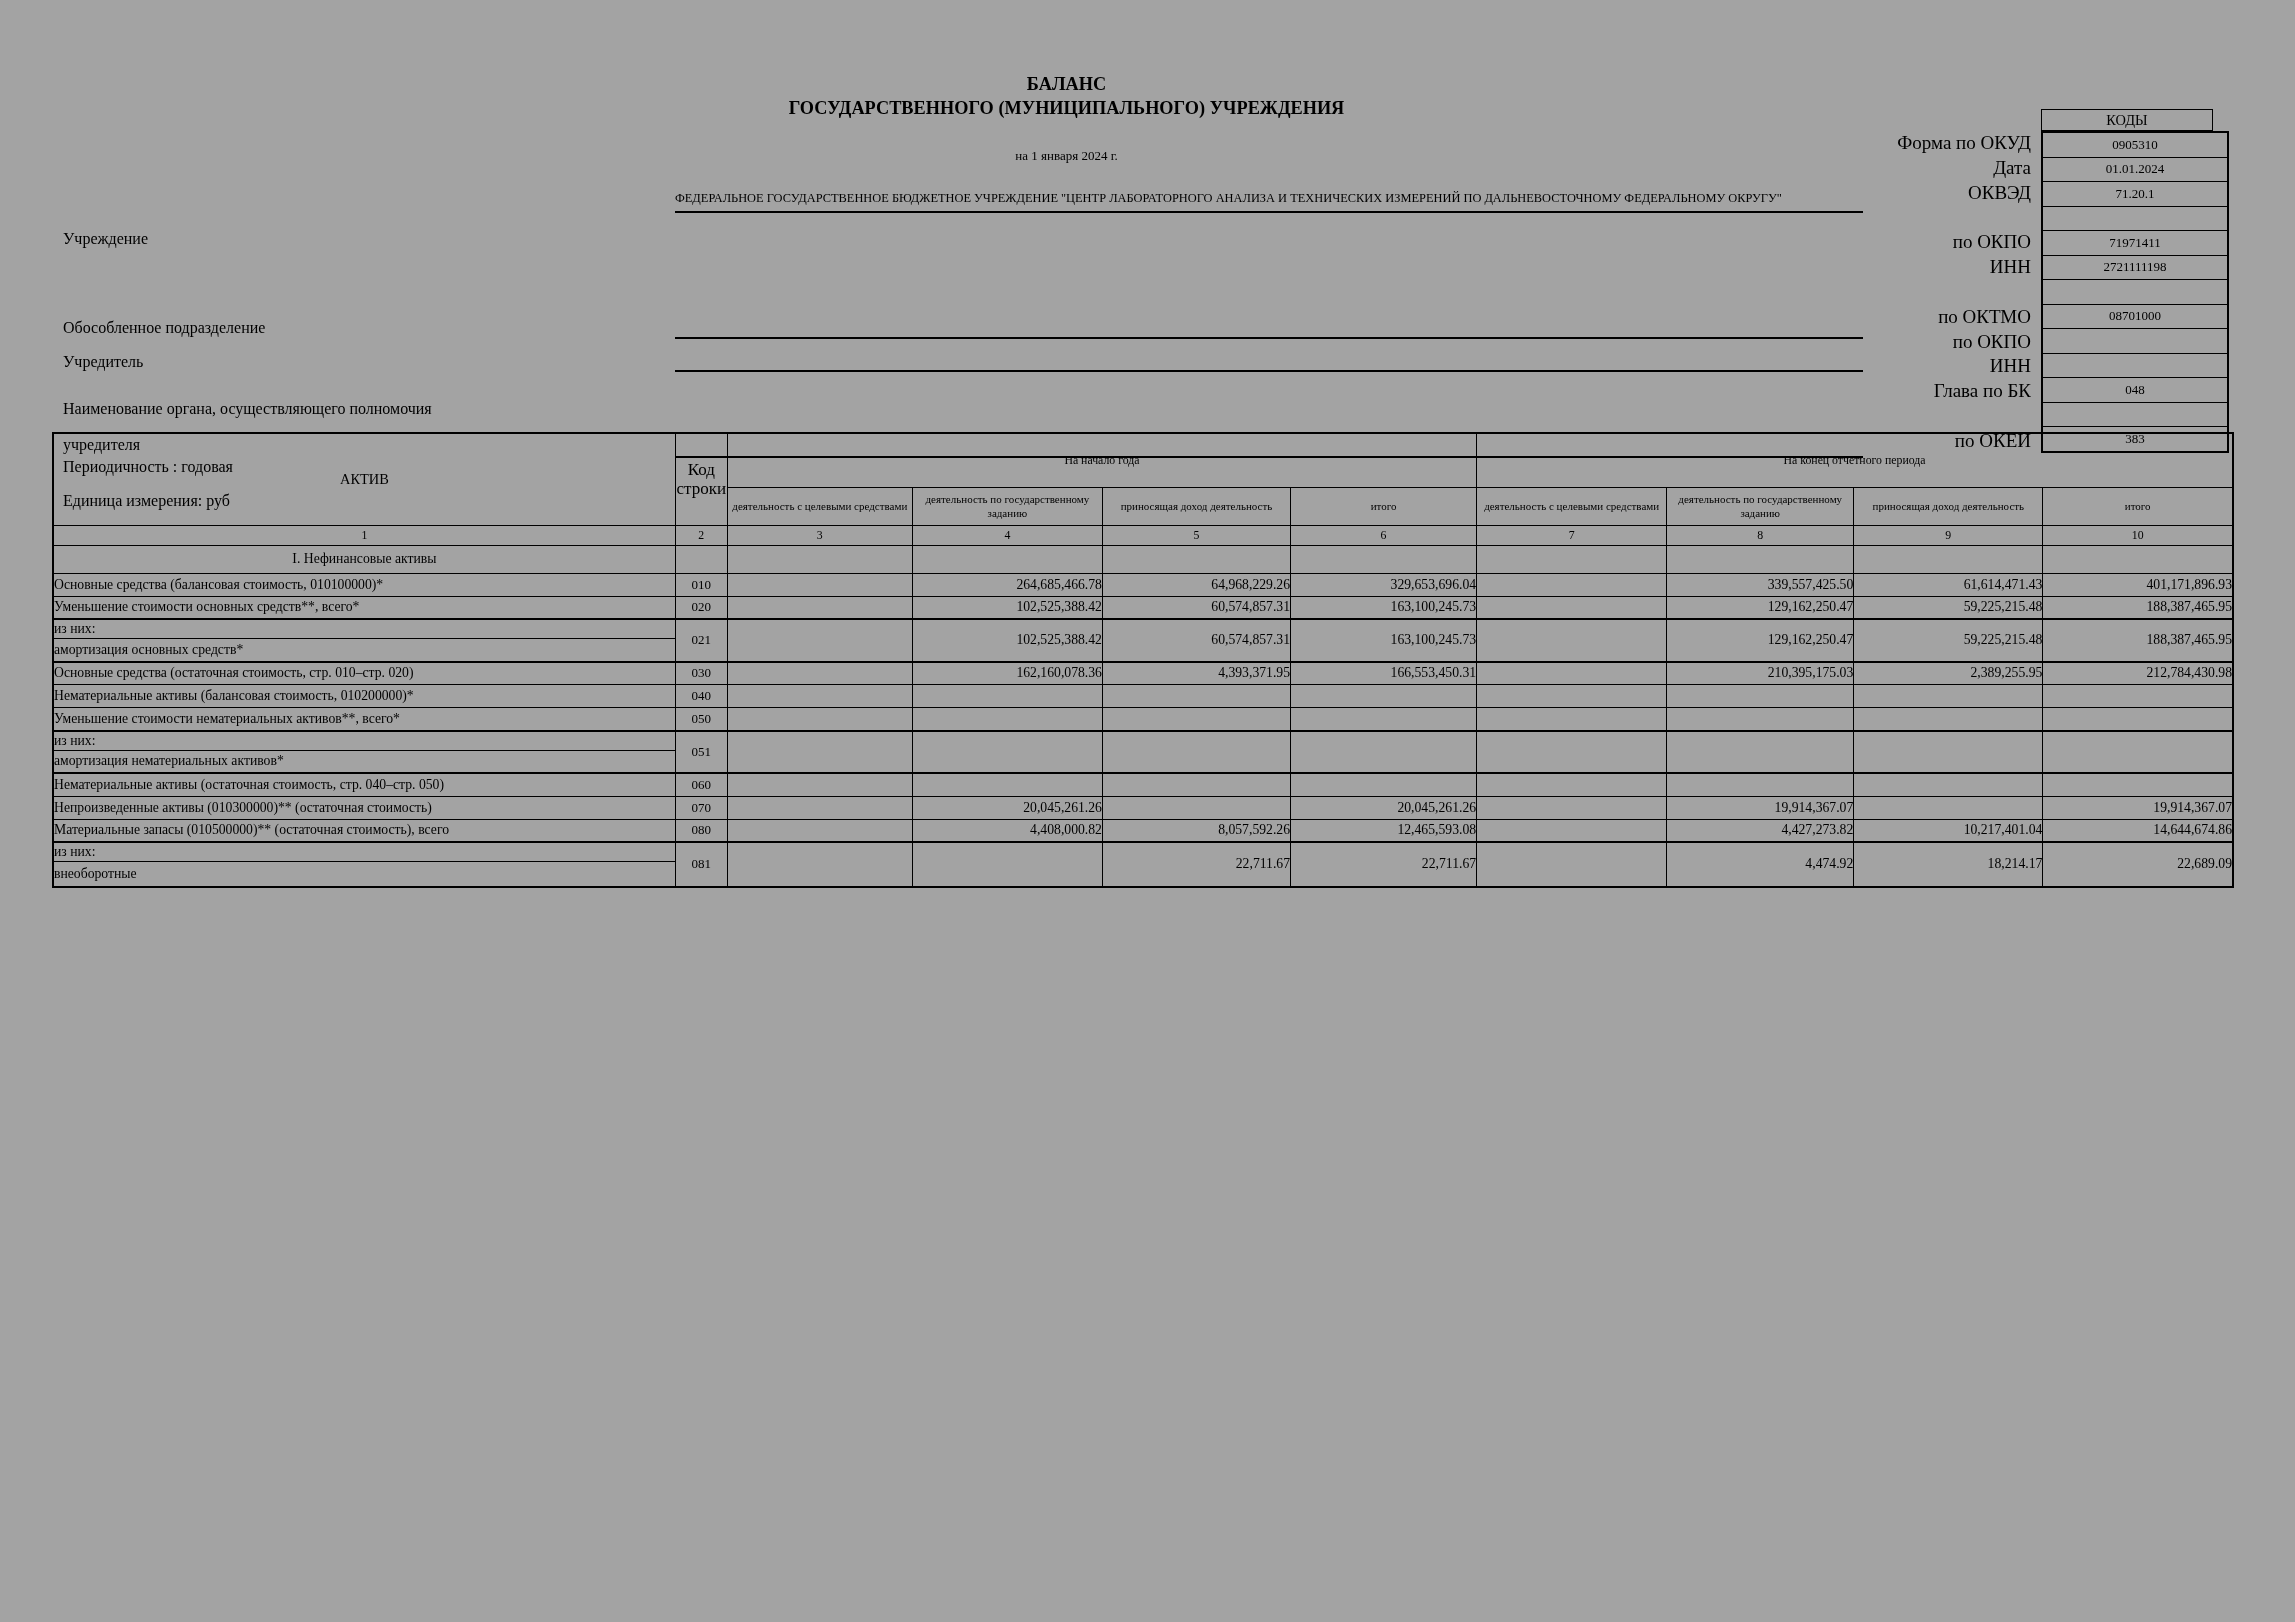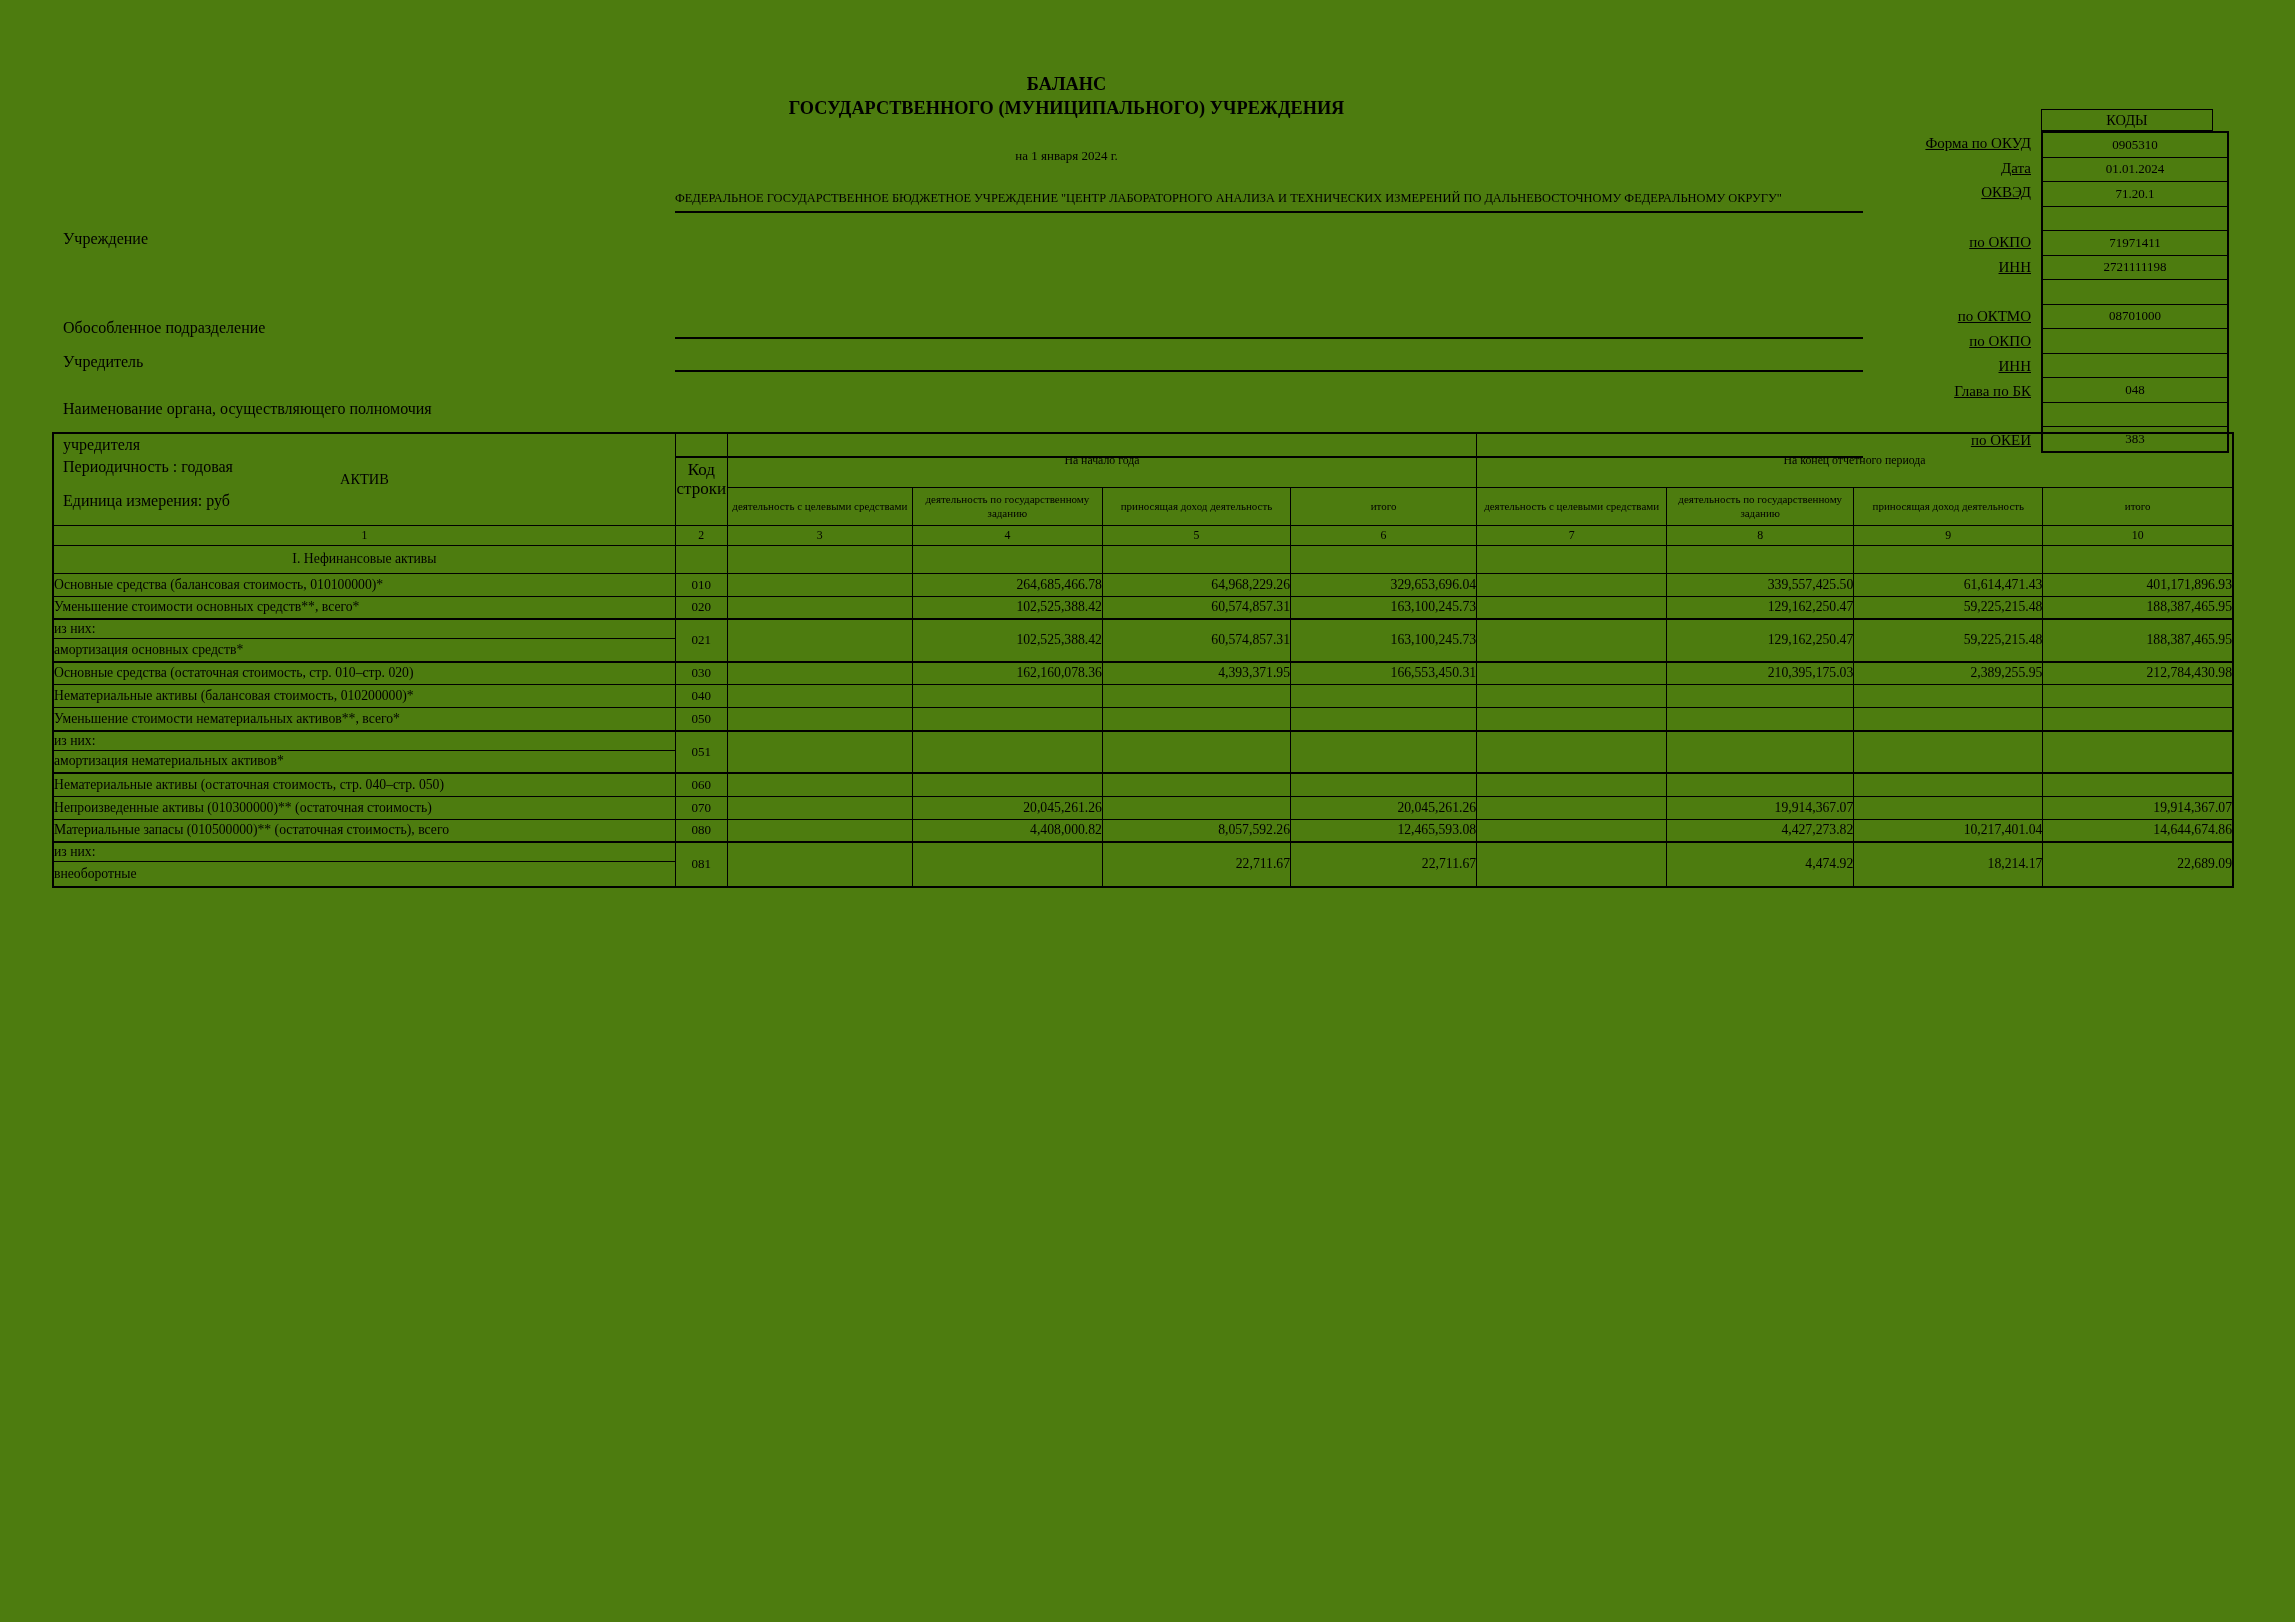--- a/index.html
+++ b/index.html
@@ -3,7 +3,7 @@
 <meta charset="utf-8">
 <style>
   html,body{margin:0;padding:0;background:#888;}
-  .page{position:relative;width:2295px;height:1623px;background:#4d7c0f;color:#000;
+  .page{position:relative;width:2295px;height:1623px;background:#a3a3a3;color:#000;
         font-family:"Liberation Serif","DejaVu Serif",serif;overflow:hidden;}
 
   

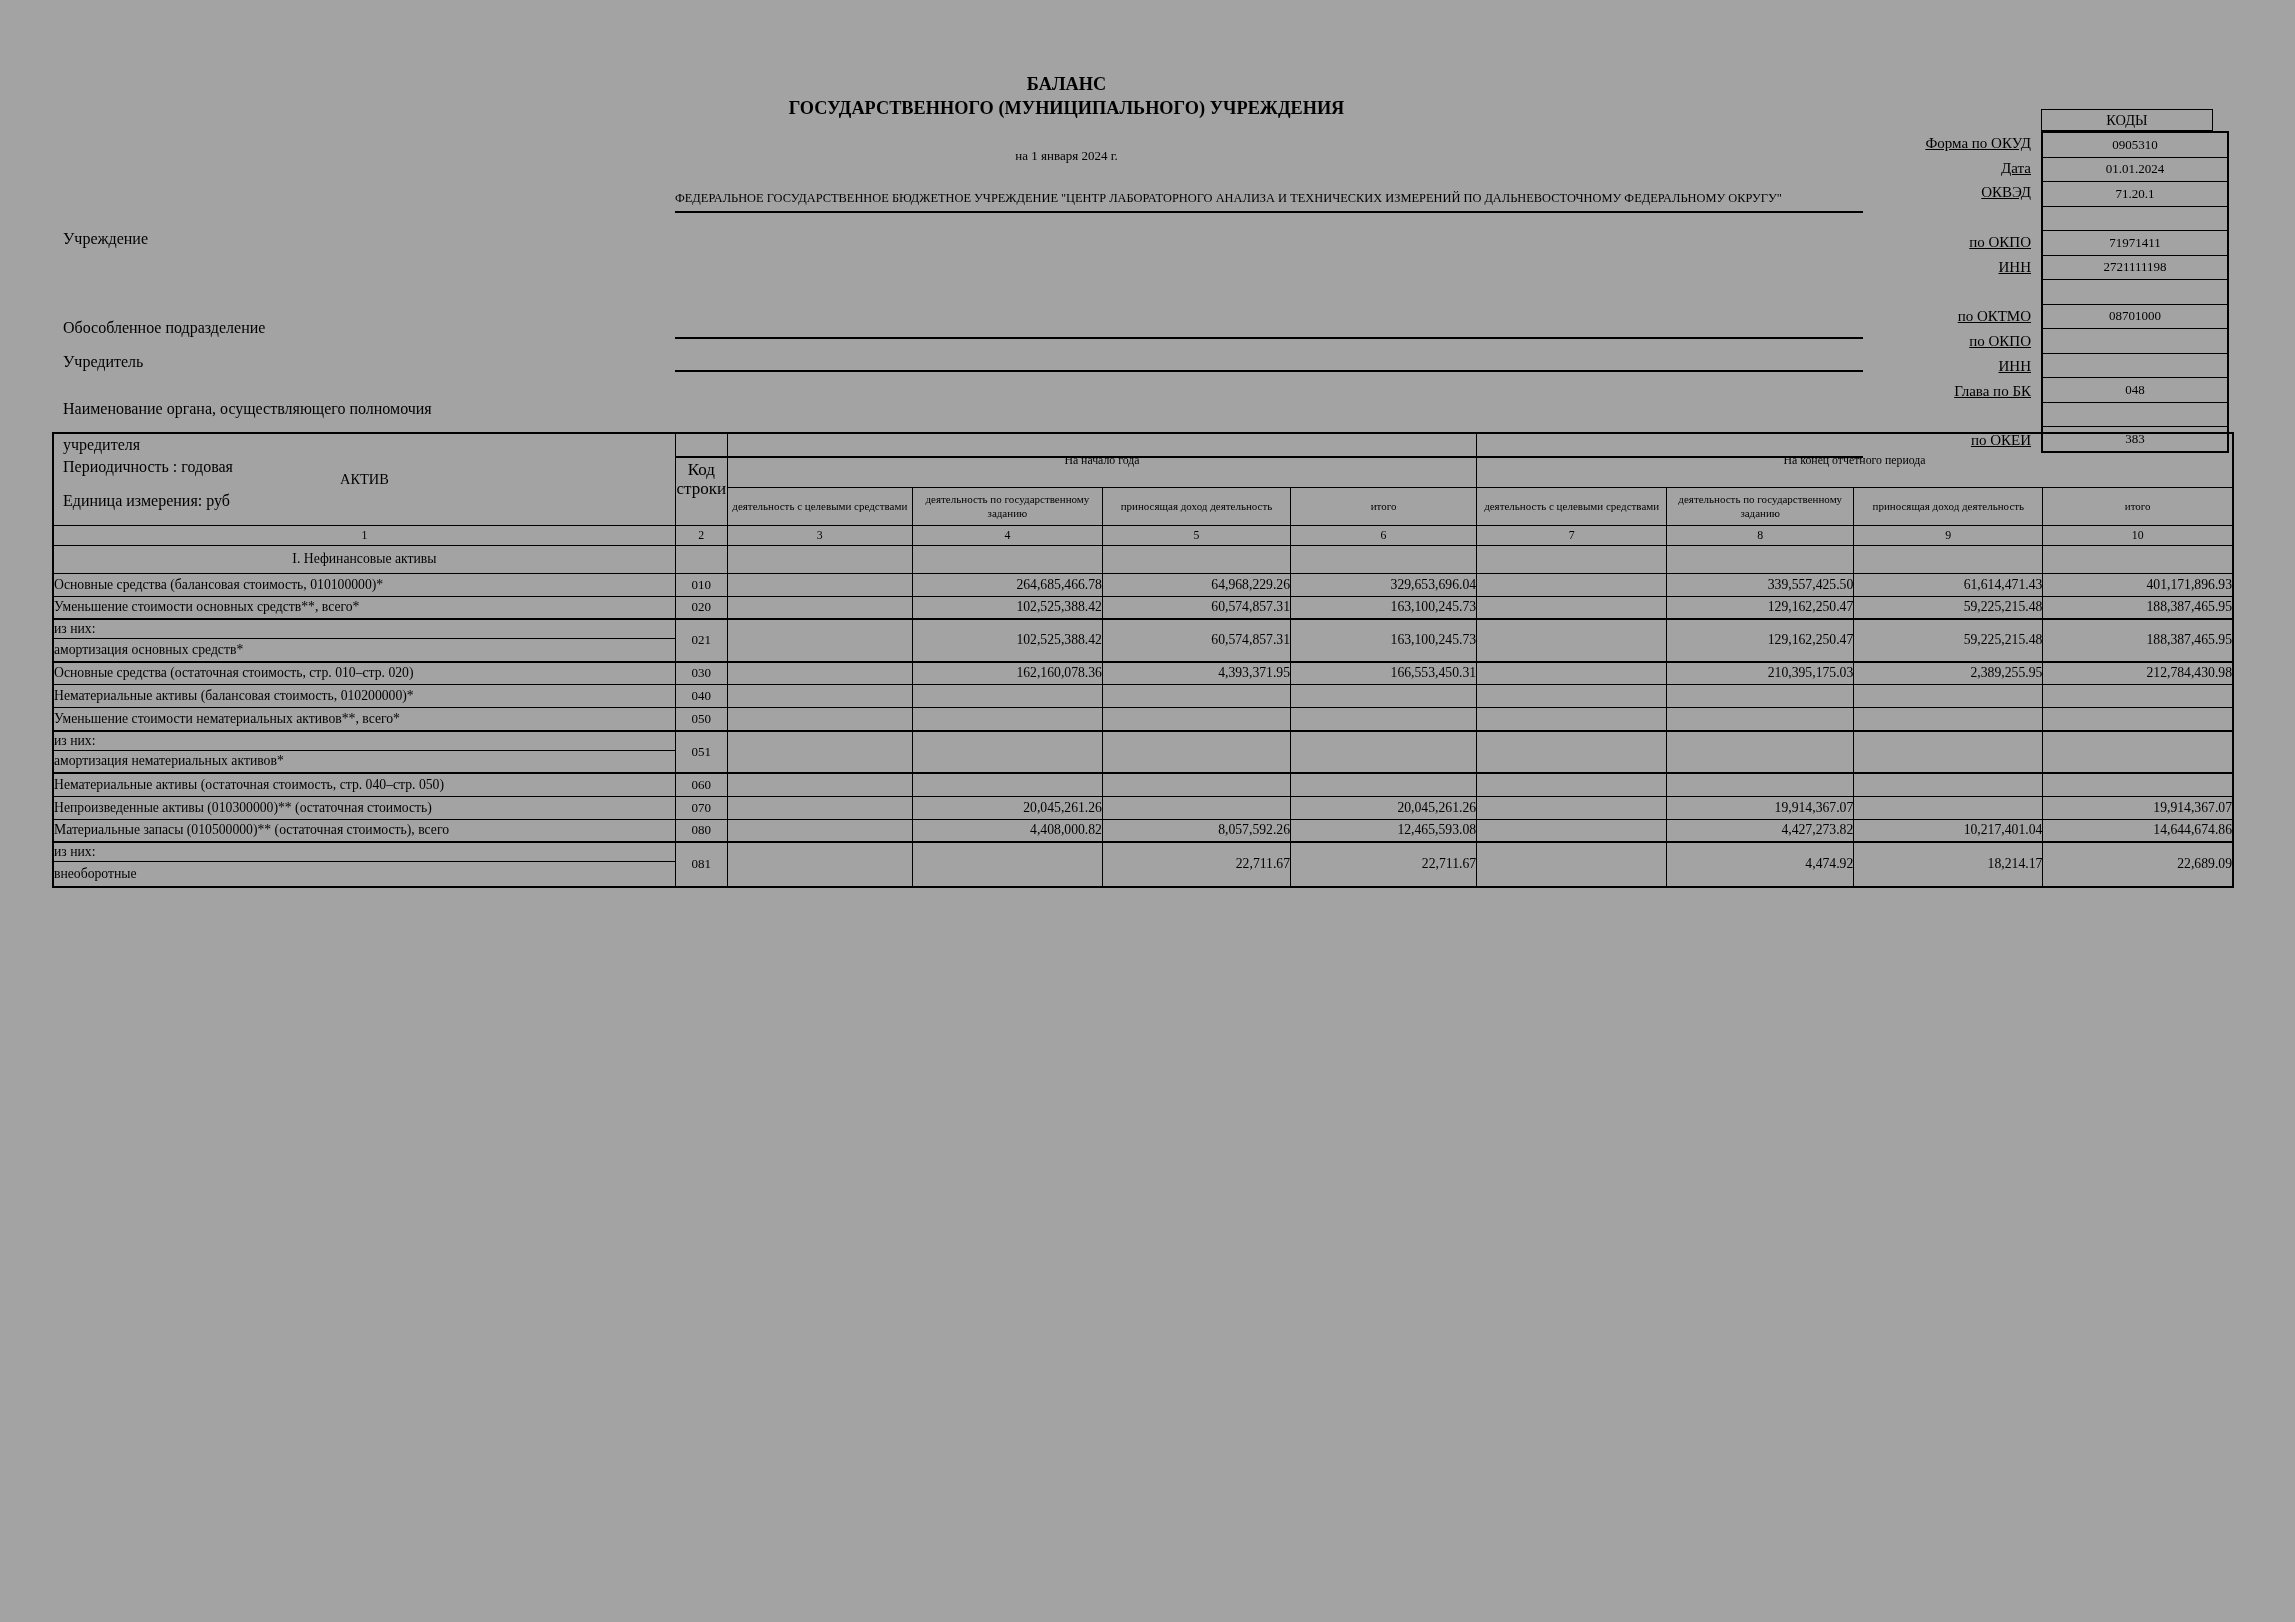--- a/index.html
+++ b/index.html
@@ -26,7 +26,7 @@
                font-size:13px;}
   .codes-value:first-child{border-top:none;}
   .codes-labels{position:absolute;left:1701px;top:131px;width:330px;height:322px;display:flex;flex-direction:column;}
-  .codes-label{flex:1;display:flex;align-items:center;justify-content:flex-end;font-size:15px;white-space:nowrap;text-decoration:underline;}
+  .codes-label{flex:1;display:flex;align-items:center;justify-content:flex-end;font-size:19px;white-space:nowrap;}
 
   
   table.bal{position:absolute;left:52px;top:432px;width:2182px;border-collapse:collapse;table-layout:fixed;

